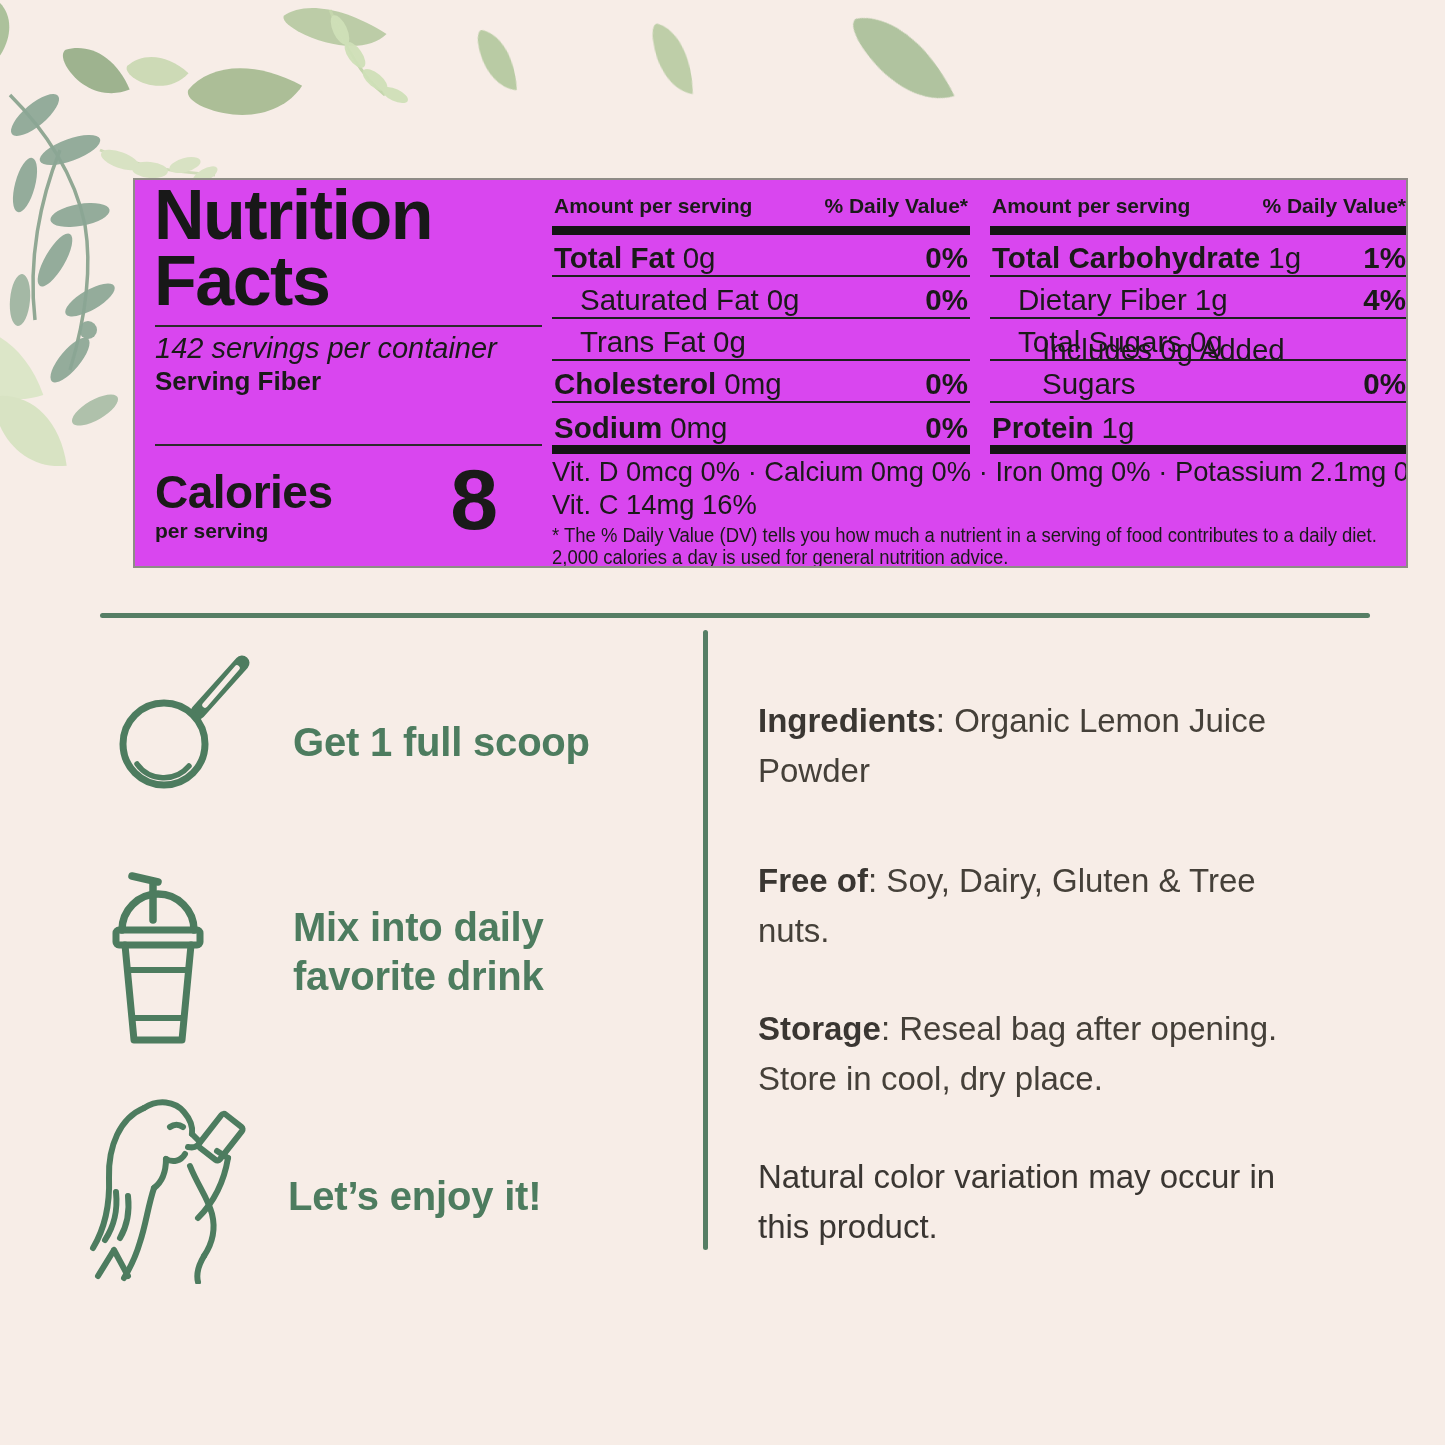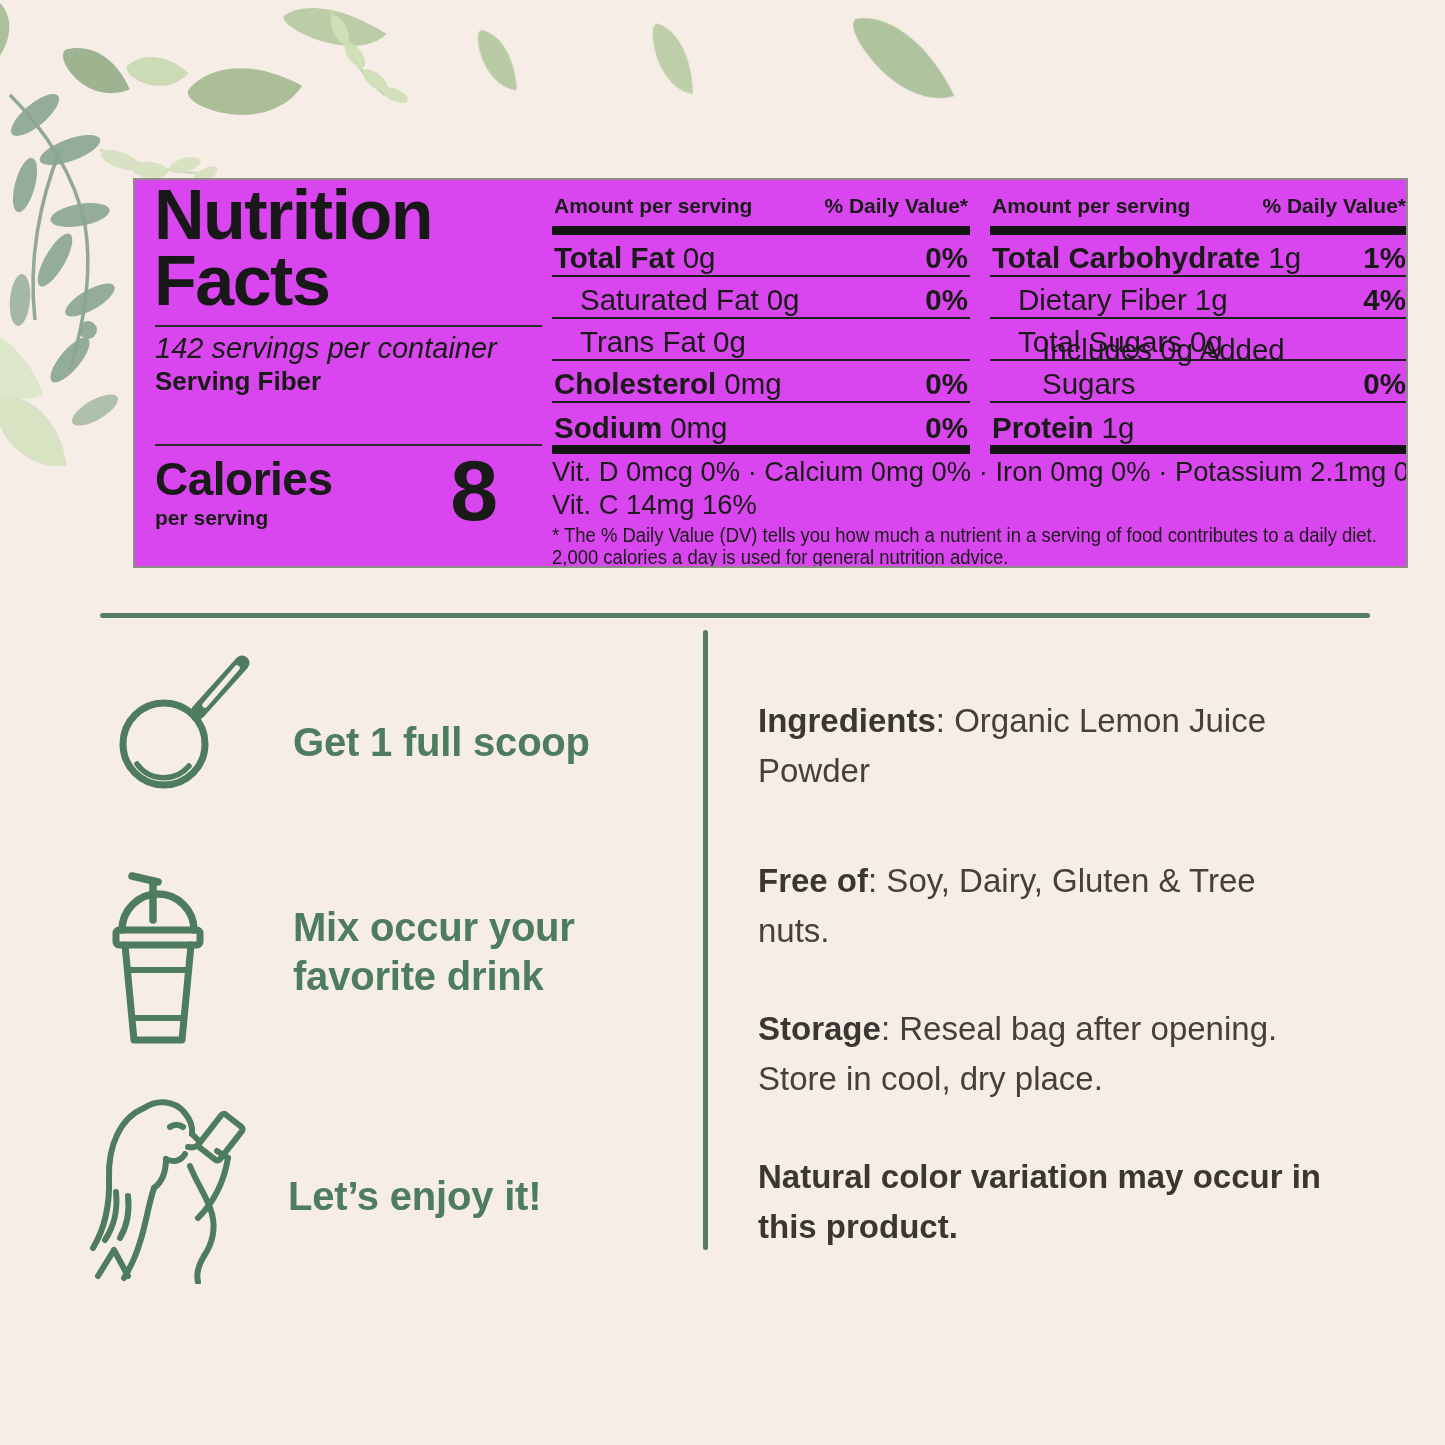--- a/index.html
+++ b/index.html
@@ -23,8 +23,8 @@
   .nf-servings{position:absolute;left:20px;top:152px;font-size:29px;font-style:italic;}
   .nf-ss-label{position:absolute;left:20px;top:186px;font-size:26px;font-weight:700;}
   .nf-ss-value{position:absolute;left:20px;top:215px;font-size:29px;font-weight:700;}
-  .nf-cal{position:absolute;left:20px;top:275px;width:343px;display:flex;
-    justify-content:space-between;align-items:center;}
+  .nf-cal{position:absolute;left:20px;top:288px;width:343px;display:flex;
+    justify-content:space-between;align-items:flex-start;}
   .cal-word{font-size:46px;font-weight:700;letter-spacing:-0.5px;line-height:48px;}
   .cal-sub{font-size:21px;font-weight:700;margin-top:3px;}
   .cal-num{font-size:86px;font-weight:700;line-height:72px;margin-top:-5px;}

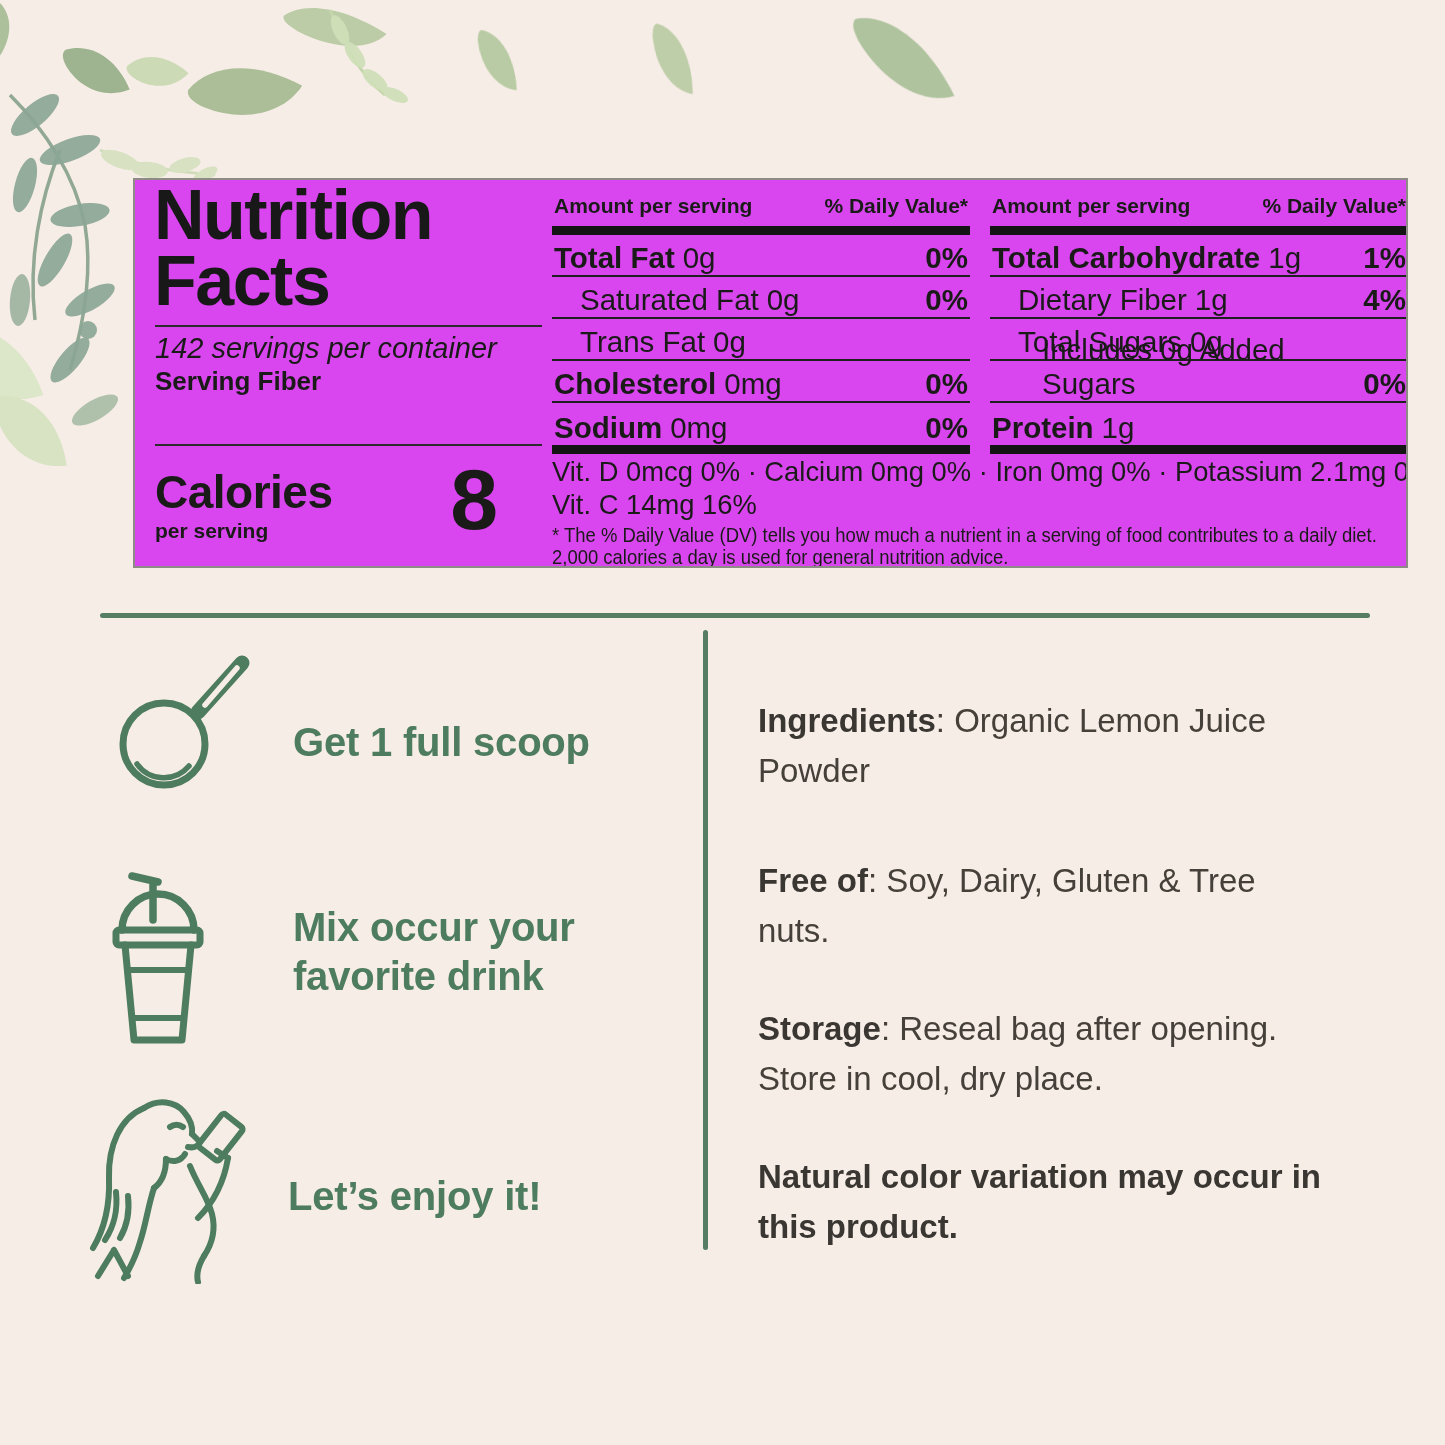--- a/index.html
+++ b/index.html
@@ -235,7 +235,7 @@
   </g>
 </svg>
 <div class="step-label s2">
-  <span>Mix occur your</span><br>
+  <span>Mix into daily</span><br>
   <span>favorite drink</span>
 </div>
 

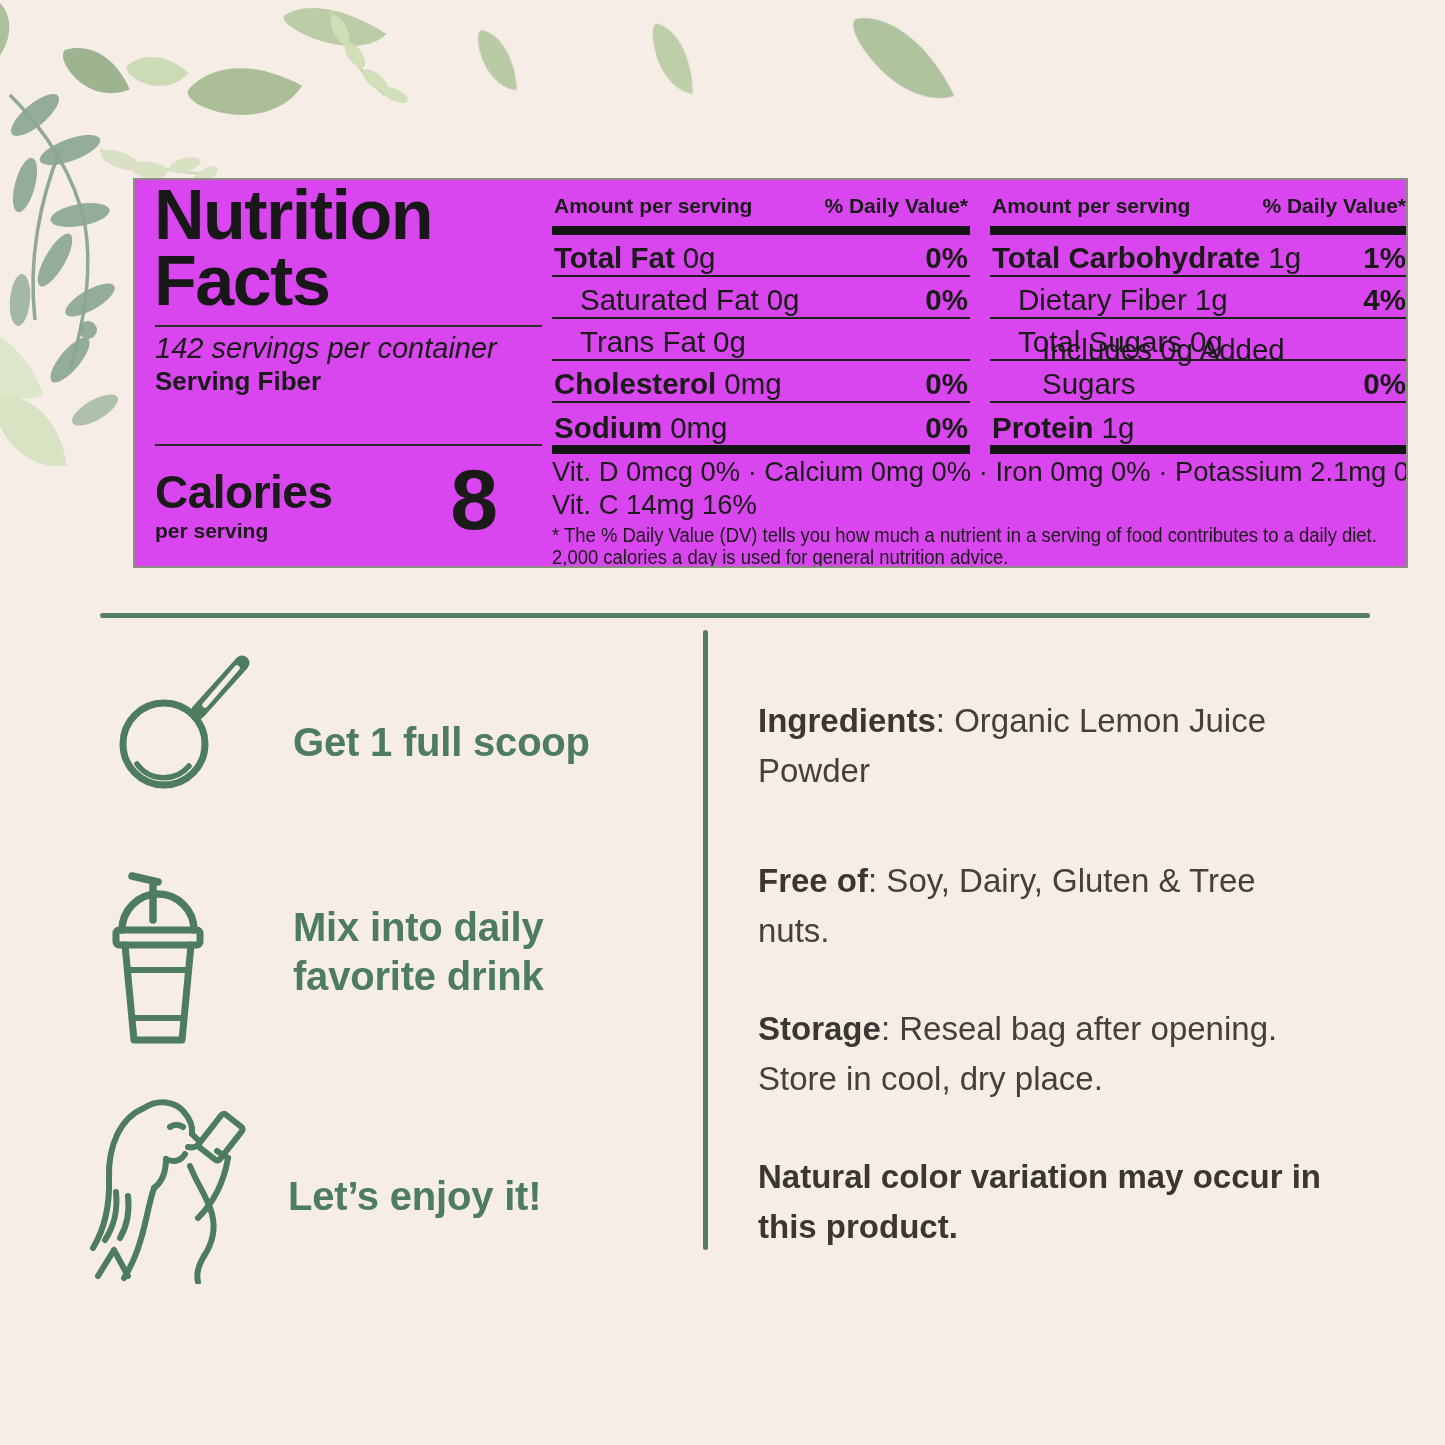--- a/index.html
+++ b/index.html
@@ -65,7 +65,7 @@
     color:#454039;margin:0;z-index:2;}
   .info b{color:#3a3632;font-weight:700;}
   .p1{top:696px}.p2{top:856px}.p3{top:1004px}
-  .p4{top:1152px;font-weight:700;color:#3a3632;}
+  .p4{top:1152px;font-weight:400;color:#3a3632;}
 </style>
 </head>
 <body>

